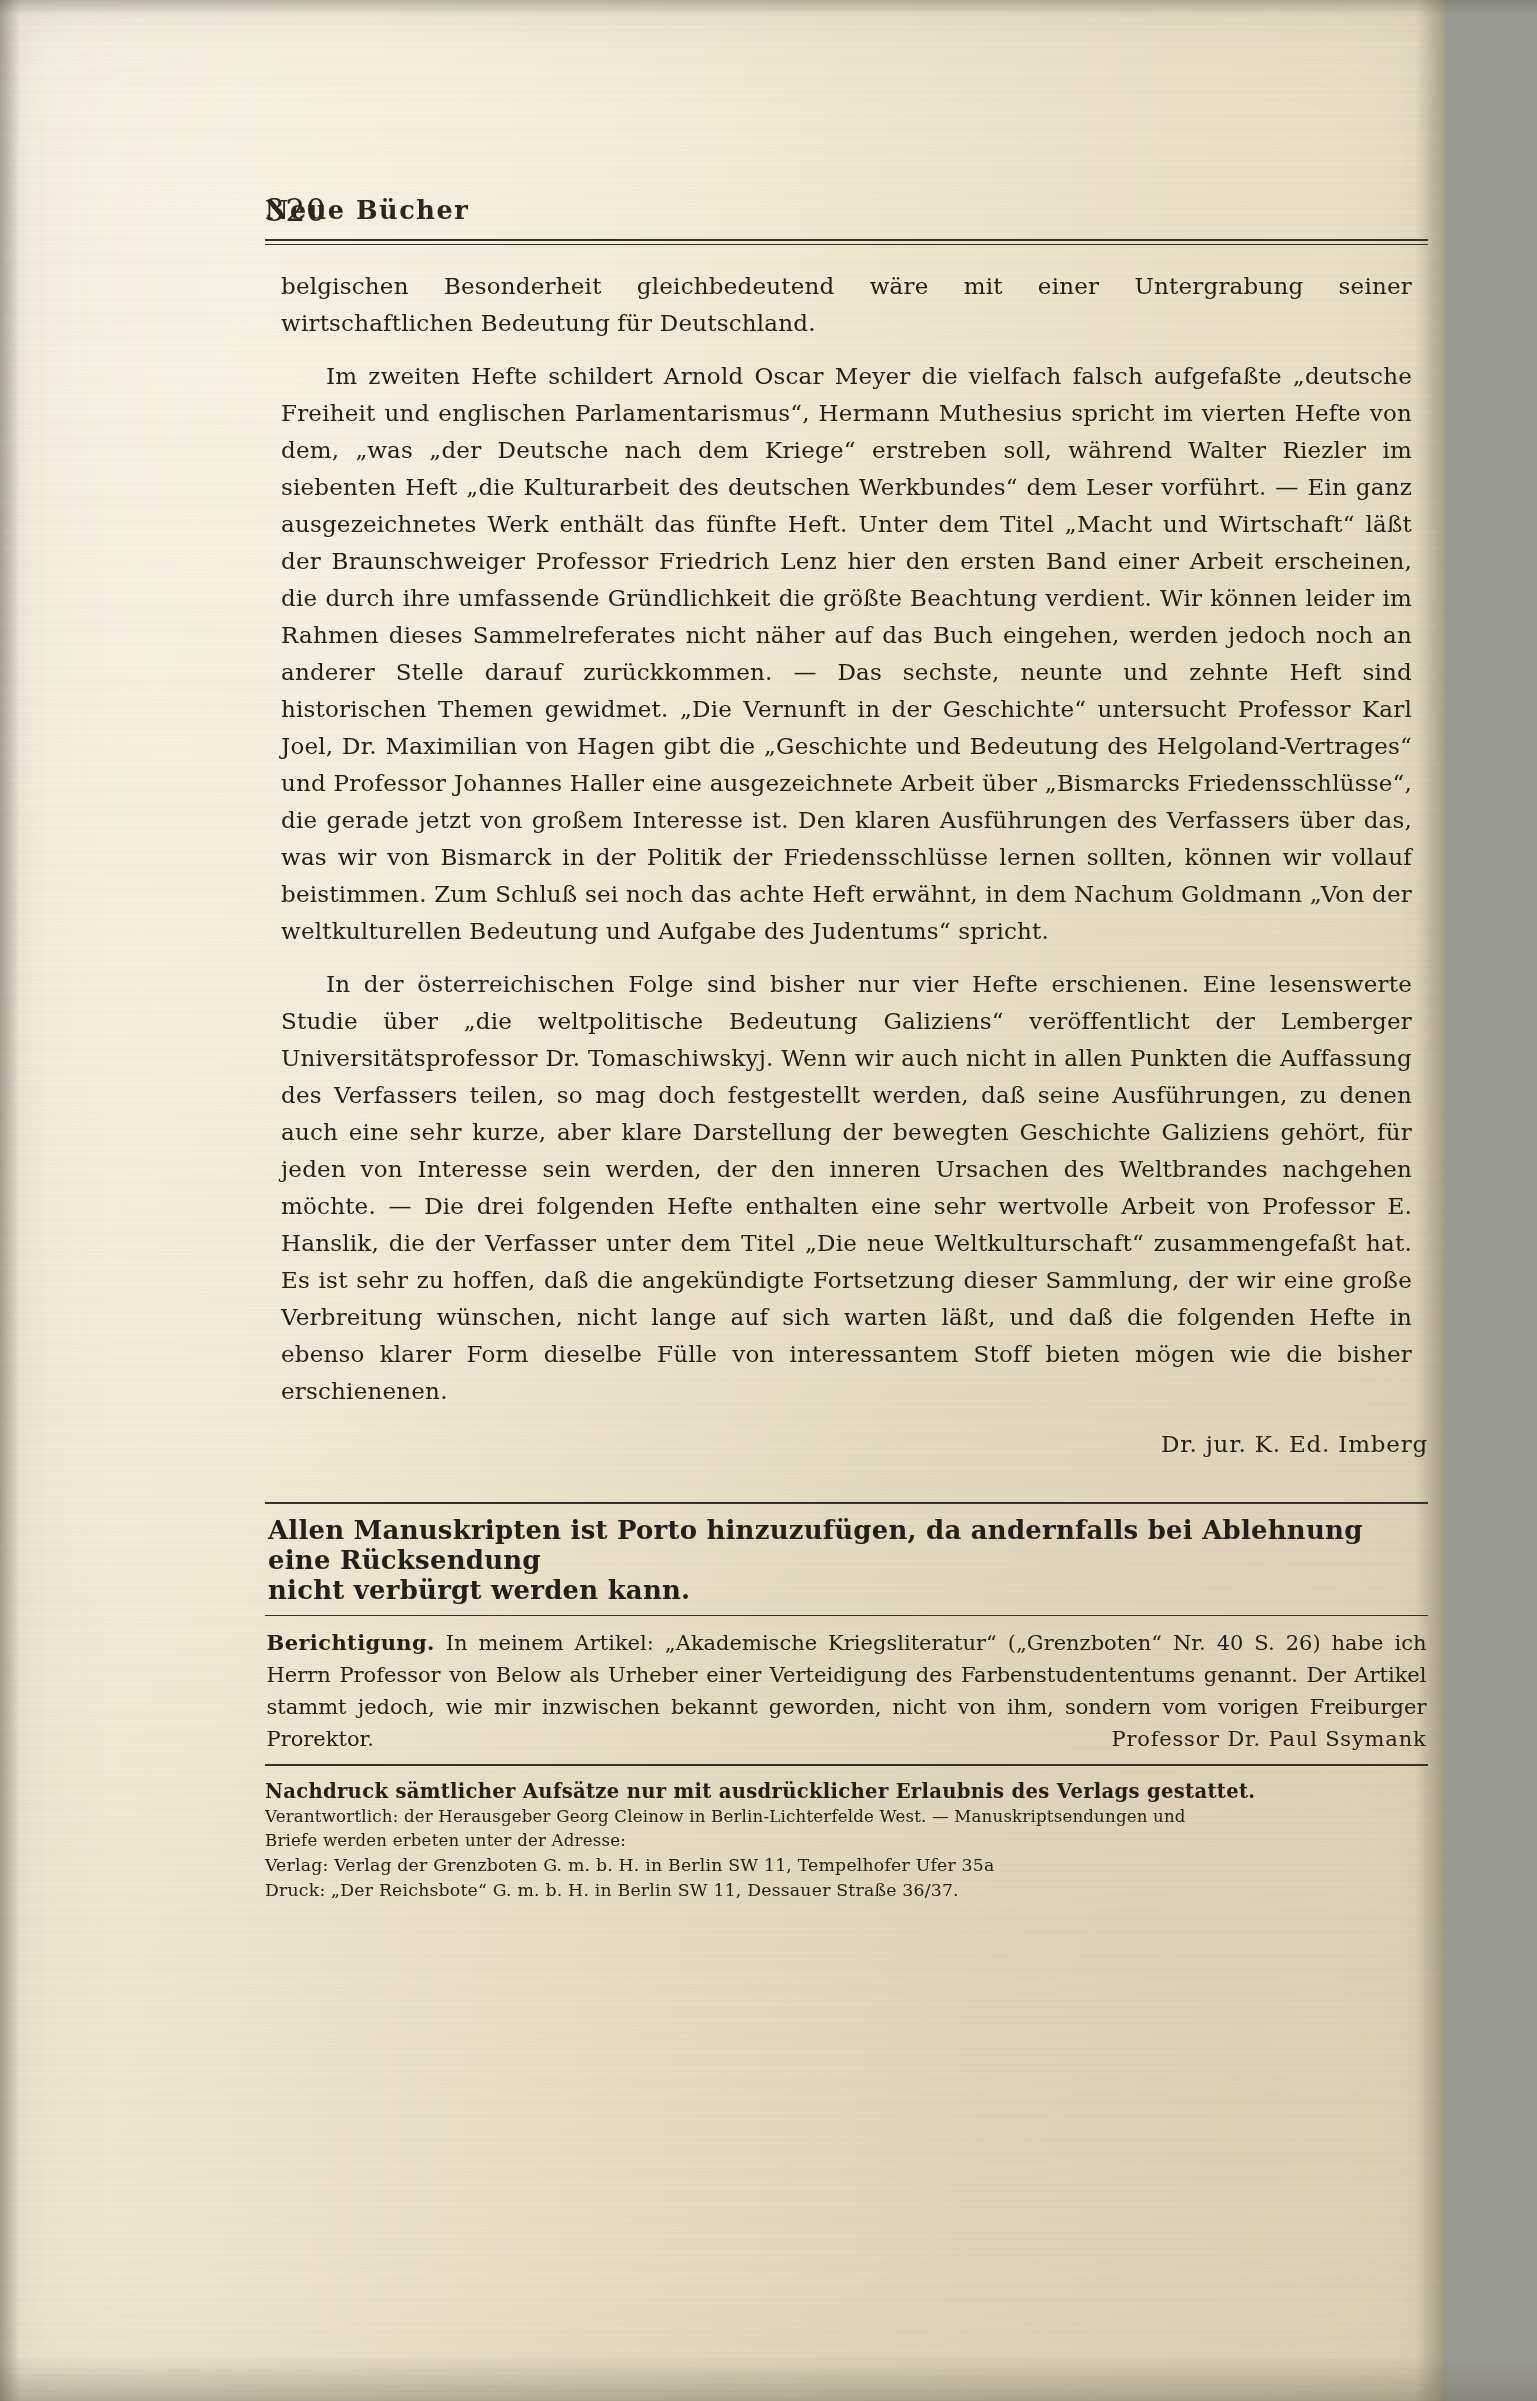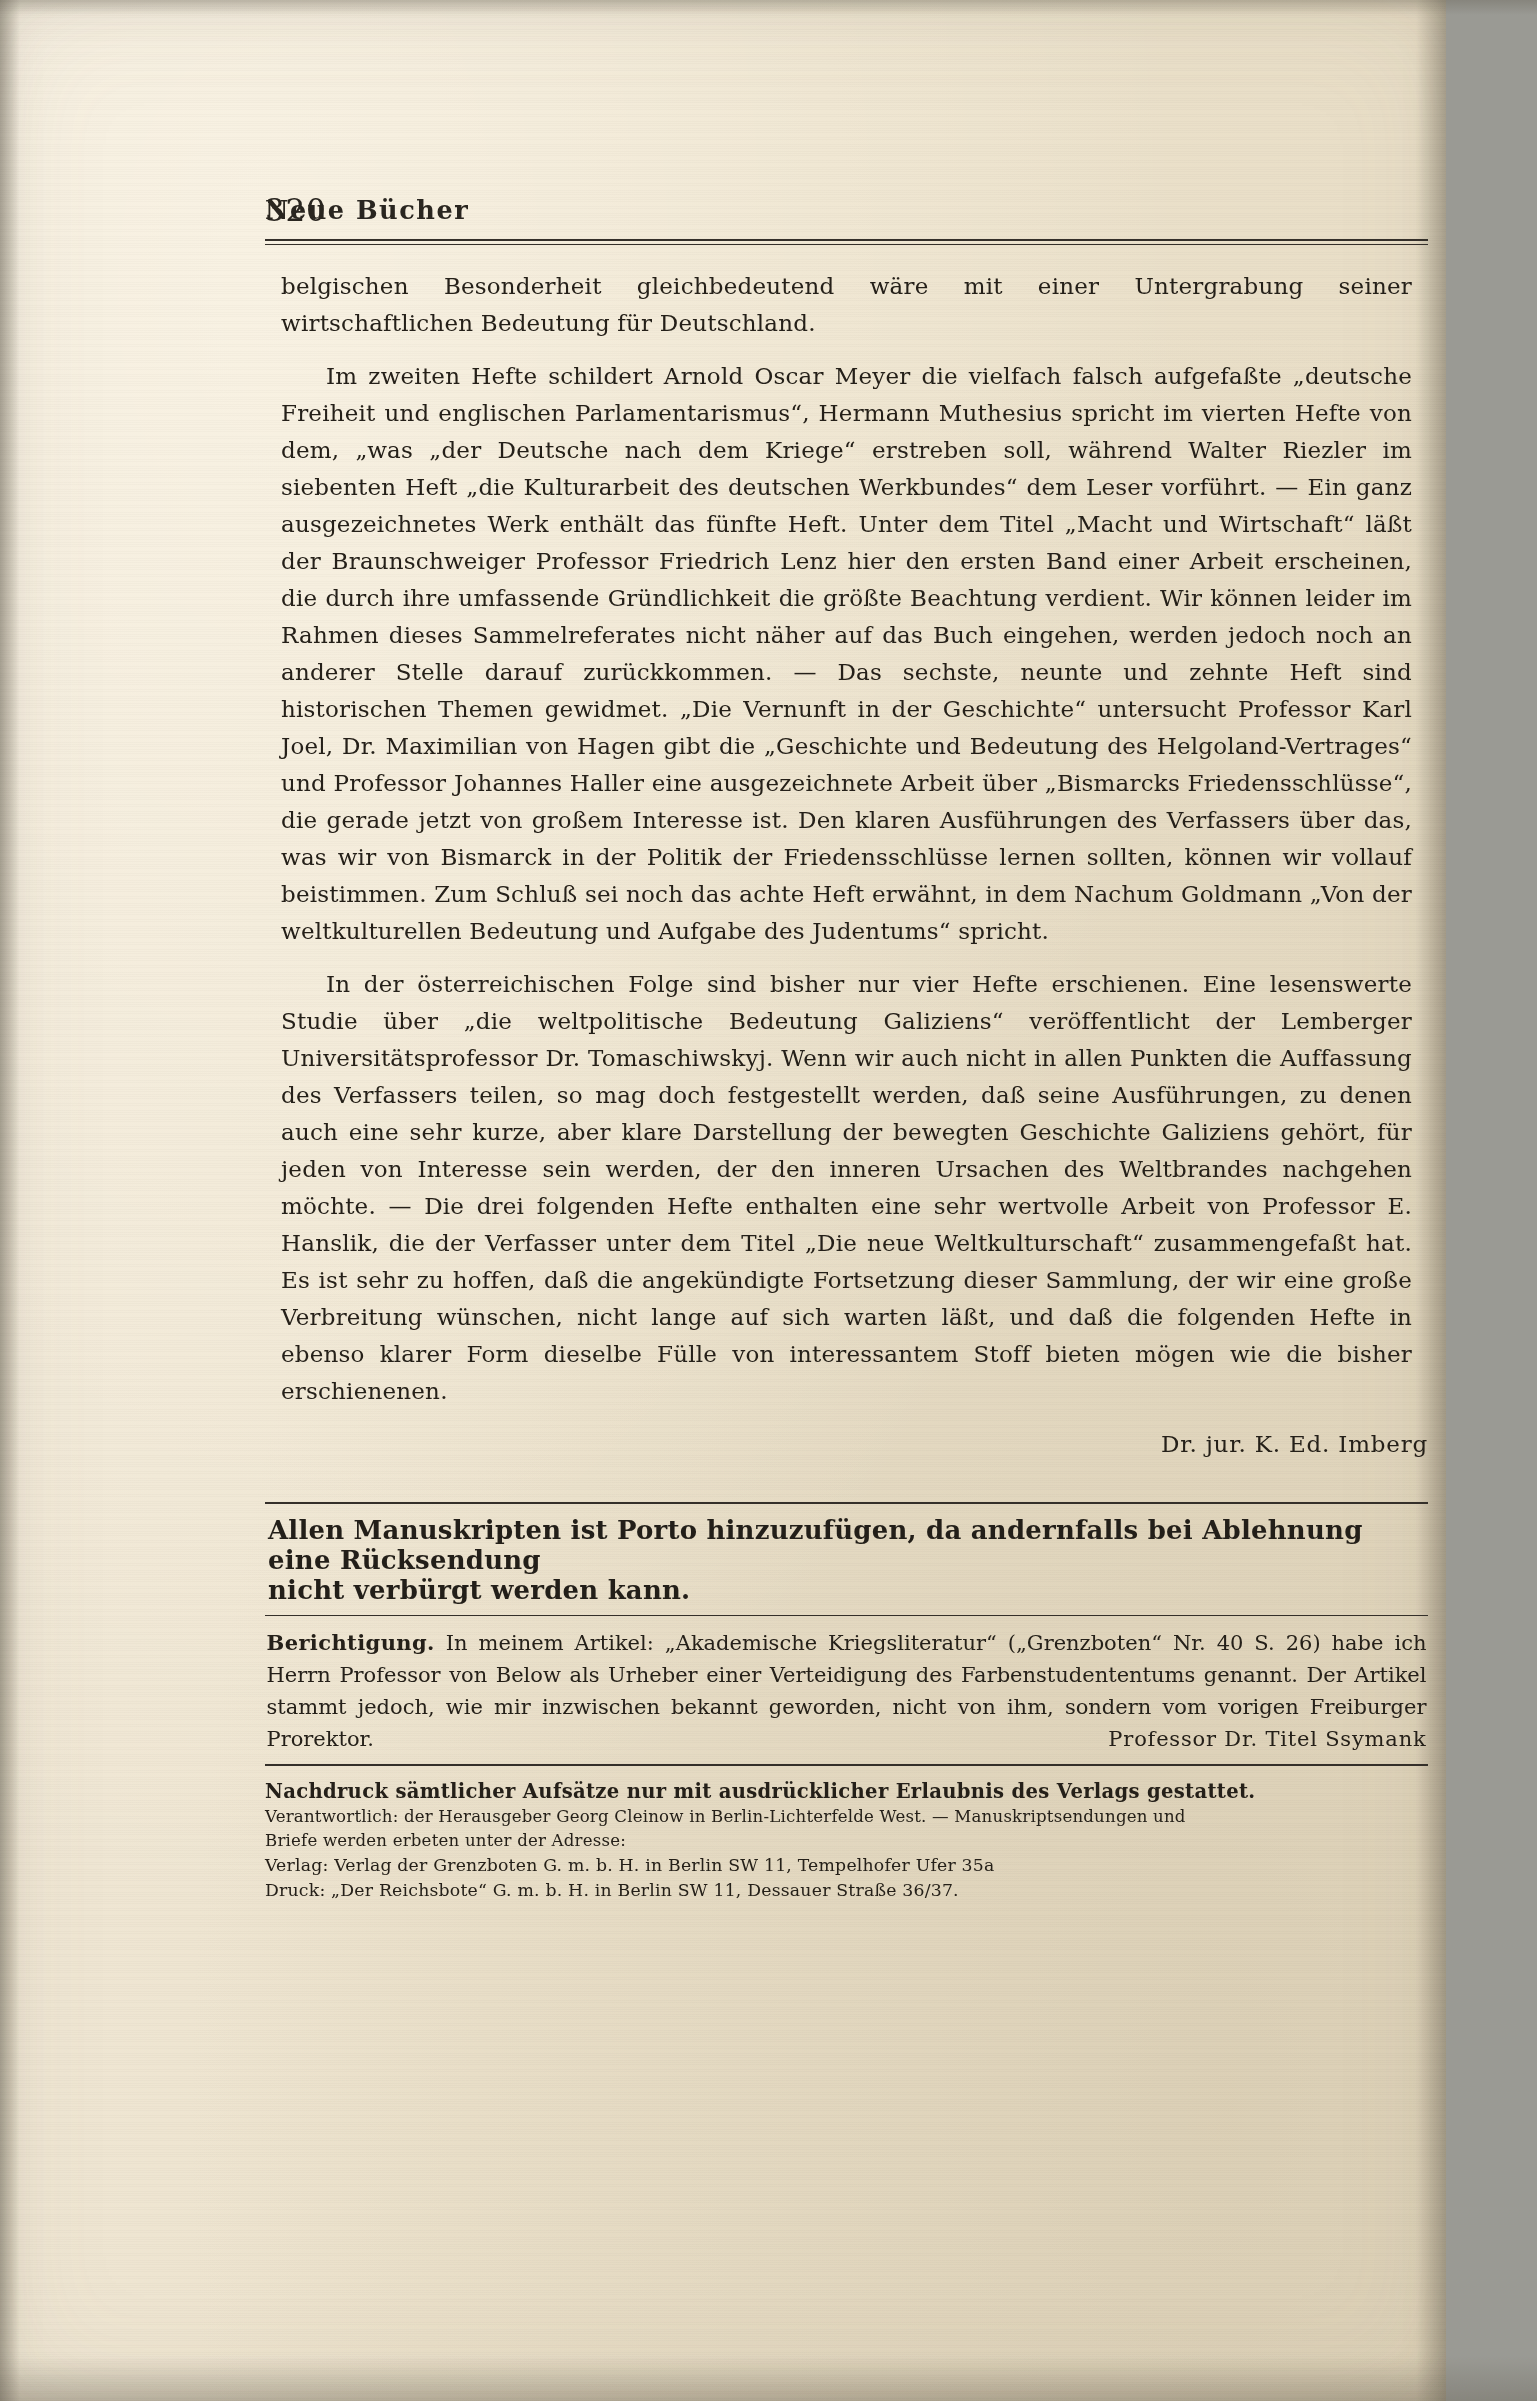--- a/index.html
+++ b/index.html
@@ -234,7 +234,7 @@
       <div class="notice-correction">
         <span class="lead">Berichtigung.</span>
         <span>In meinem Artikel: „Akademische Kriegsliteratur“ („Grenzboten“ Nr. 40 S. 26) habe ich Herrn Professor von Below als Urheber einer Verteidigung des Farbenstudententums genannt. Der Artikel stammt jedoch, wie mir inzwischen bekannt geworden, nicht von ihm, sondern vom vorigen Freiburger Prorektor.</span>
-        <span class="author">Professor Dr. Titel Ssymank</span>
+        <span class="author">Professor Dr. Paul Ssymank</span>
       </div>
     </div>
 

